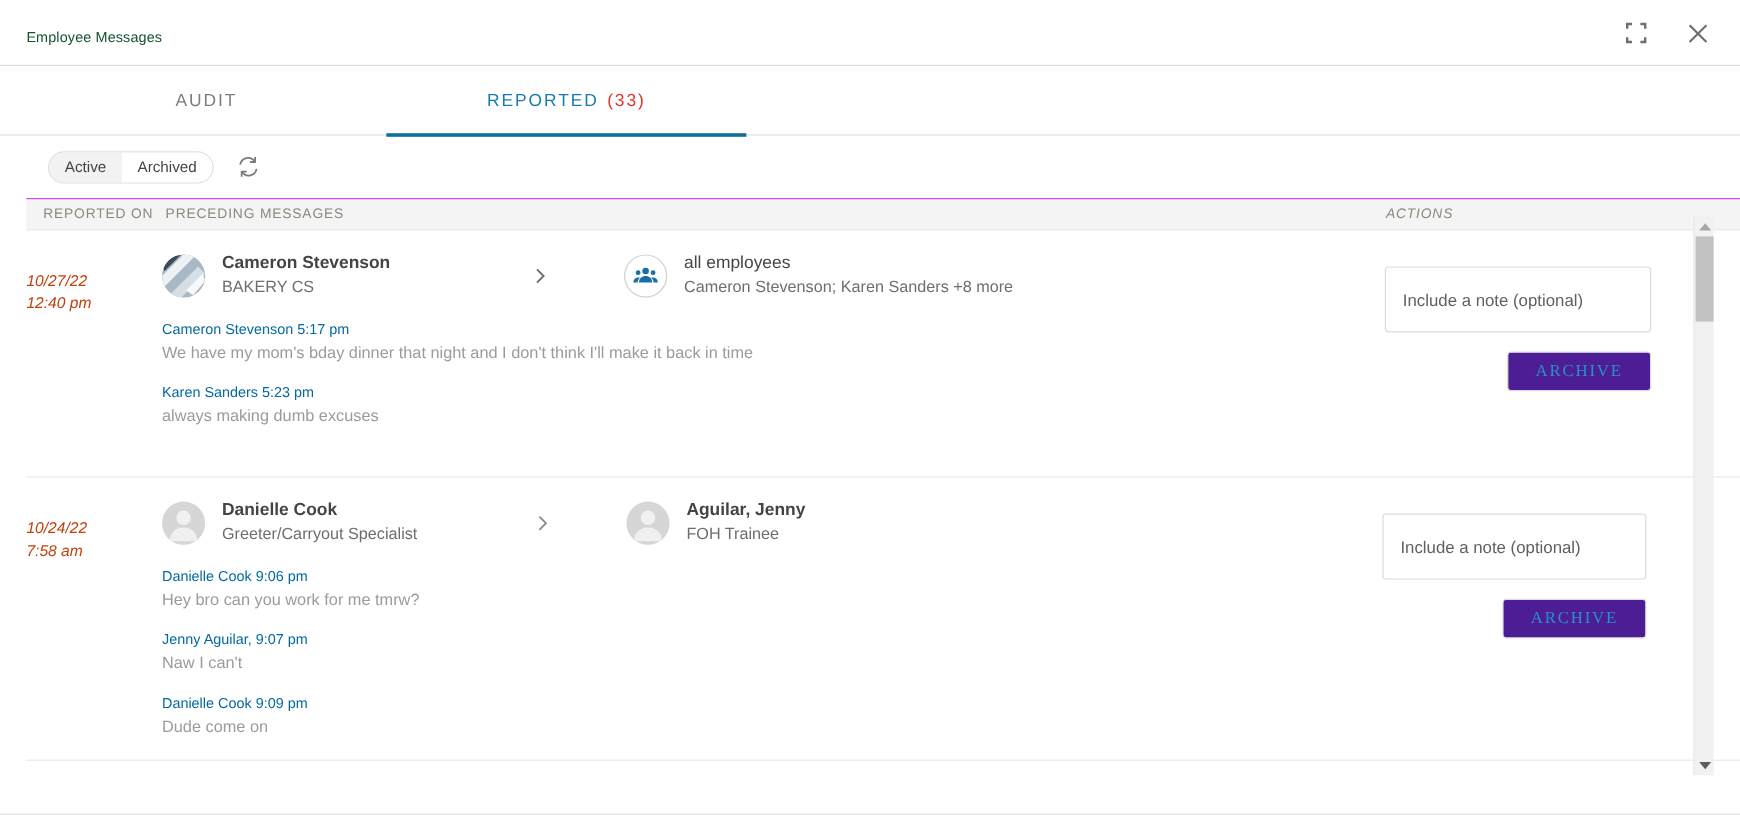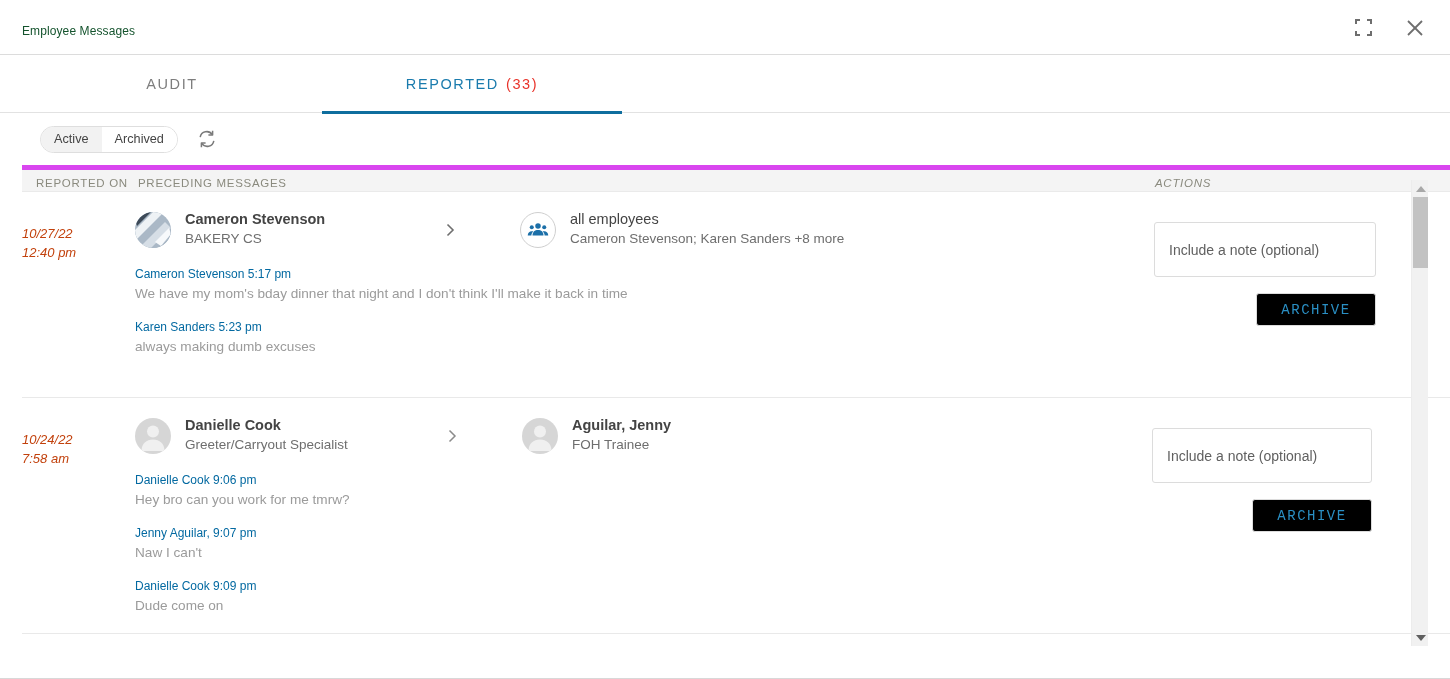--- a/index.html
+++ b/index.html
@@ -97,7 +97,7 @@
     margin-right: 0px;
     height: 27px;
     background: #f4f4f4;
-    border-top: 5px solid #d946ef;
+    border-top: 1px solid #d946ef;
     border-bottom: 1px solid #eaeaea;
     font-size: 11.5px;
     letter-spacing: .7px;

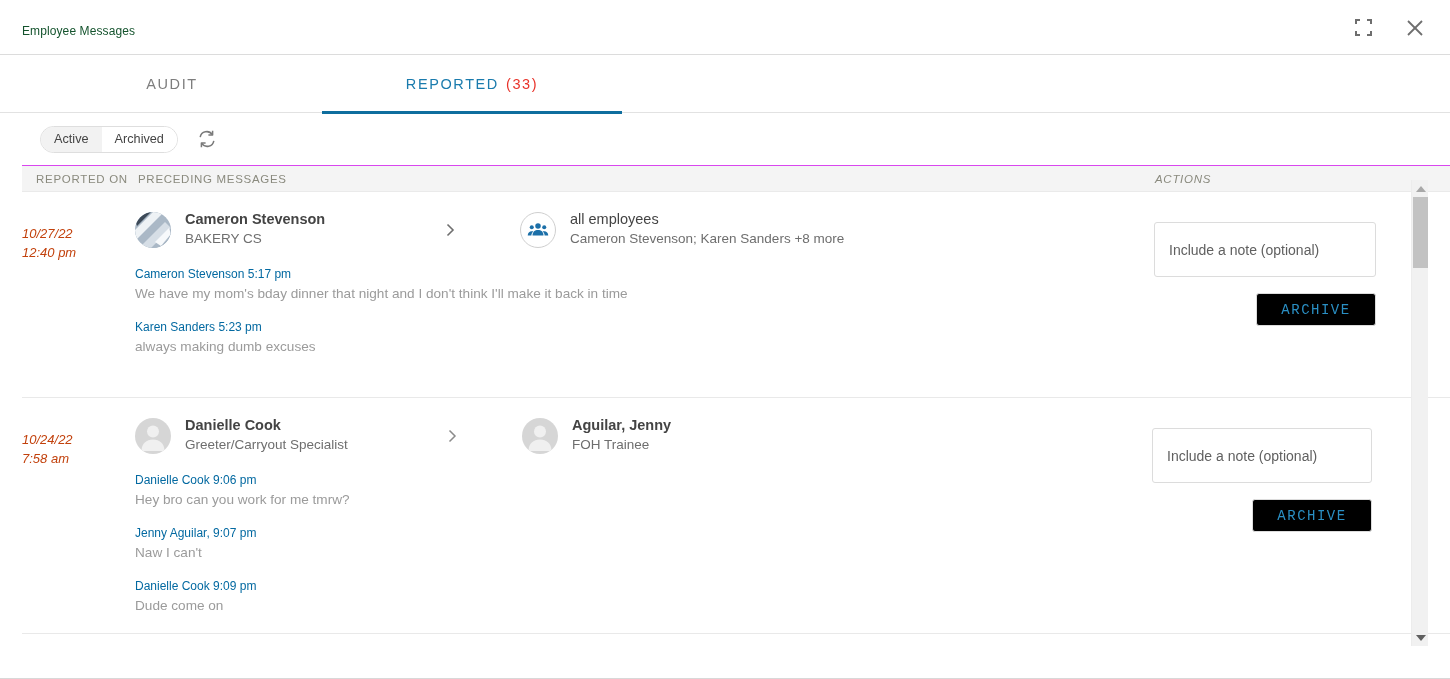--- a/index.html
+++ b/index.html
@@ -174,11 +174,11 @@
   .note::placeholder { color: #606060; }
   .archive {
     border: 1px solid #dcdcdc; border-radius: 3px;
-    background: #000000; color: #2a8fc4;
+    background: #4c1d95; color: #2a8fc4;
     font-size: 14px; letter-spacing: 1.5px;
     height: 33px;
     cursor: pointer;
-    font-family: Liberation Mono, monospace;
+    font-family: Liberation Serif, serif;
   }
 
   

